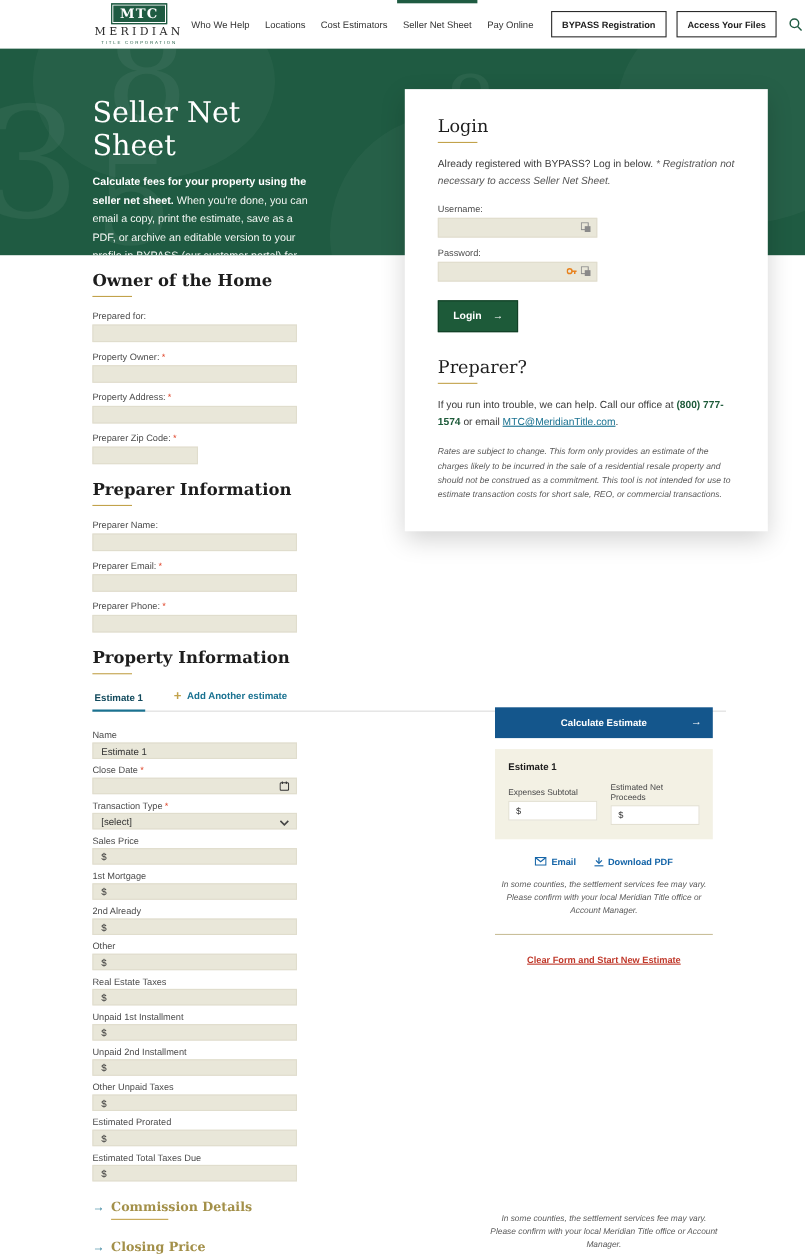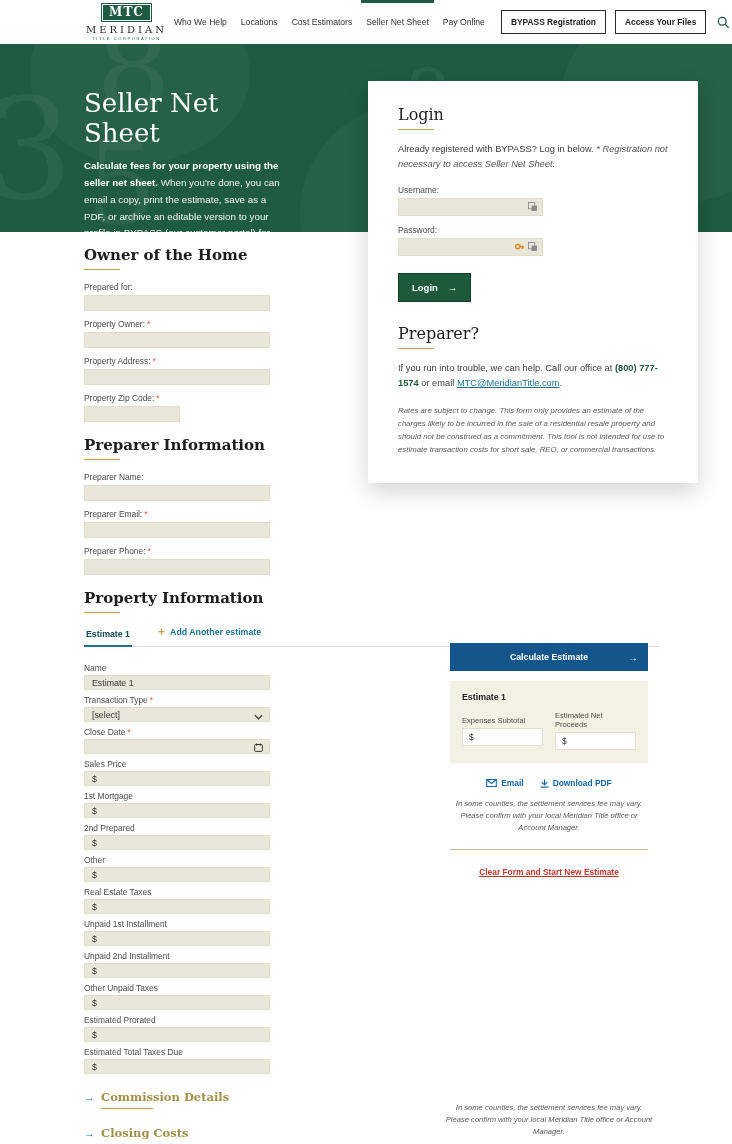--- a/index.html
+++ b/index.html
@@ -217,7 +217,7 @@
           </div>
 
           <div class="field short">
-            <div class="field-label"><span>Property Zip Code:</span><span class="req">*</span></div>
+            <div class="field-label"><span>Preparer Zip Code:</span><span class="req">*</span></div>
             <div class="input"></div>
           </div>
         </div>

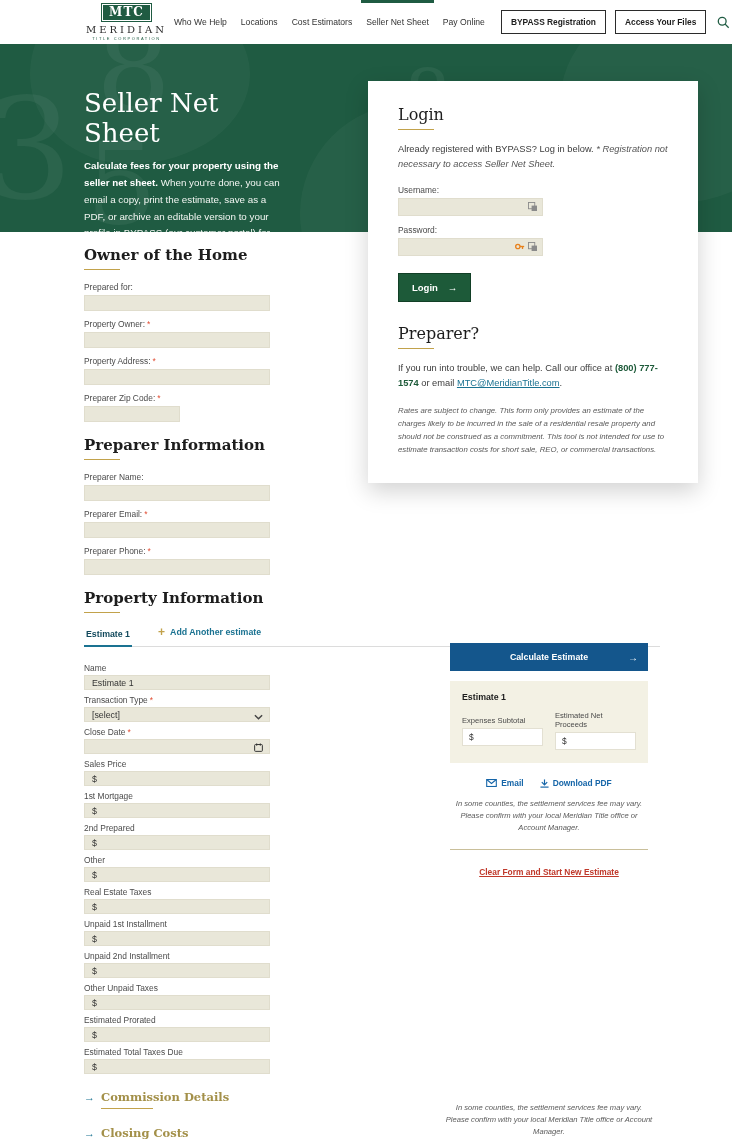--- a/index.html
+++ b/index.html
@@ -266,18 +266,6 @@
             </div>
           </div>
 
-          <div class="field select">
-            <div class="field-label"><span>Transaction Type</span><span class="req">*</span></div>
-            <div class="input">
-
-              <span class="val">[select]</span>
-              <span class="chev"><svg width="9" height="6" viewBox="0 0 10 6">
-                  <polyline points="1,1 5,5 9,1" fill="none" stroke="#444" stroke-width="1.6"></polyline>
-                </svg></span>
-
-            </div>
-          </div>
-
           <div class="field date">
             <div class="field-label"><span>Close Date</span><span class="req">*</span></div>
             <div class="input">
@@ -289,6 +277,18 @@
                   <line x1="3" y1="0.5" x2="3" y2="3" stroke="#333" stroke-width="1.1"></line>
                   <line x1="7" y1="0.5" x2="7" y2="3" stroke="#333" stroke-width="1.1"></line>
                 </svg></span>
+            </div>
+          </div>
+
+          <div class="field select">
+            <div class="field-label"><span>Transaction Type</span><span class="req">*</span></div>
+            <div class="input">
+
+              <span class="val">[select]</span>
+              <span class="chev"><svg width="9" height="6" viewBox="0 0 10 6">
+                  <polyline points="1,1 5,5 9,1" fill="none" stroke="#444" stroke-width="1.6"></polyline>
+                </svg></span>
+
             </div>
           </div>
 

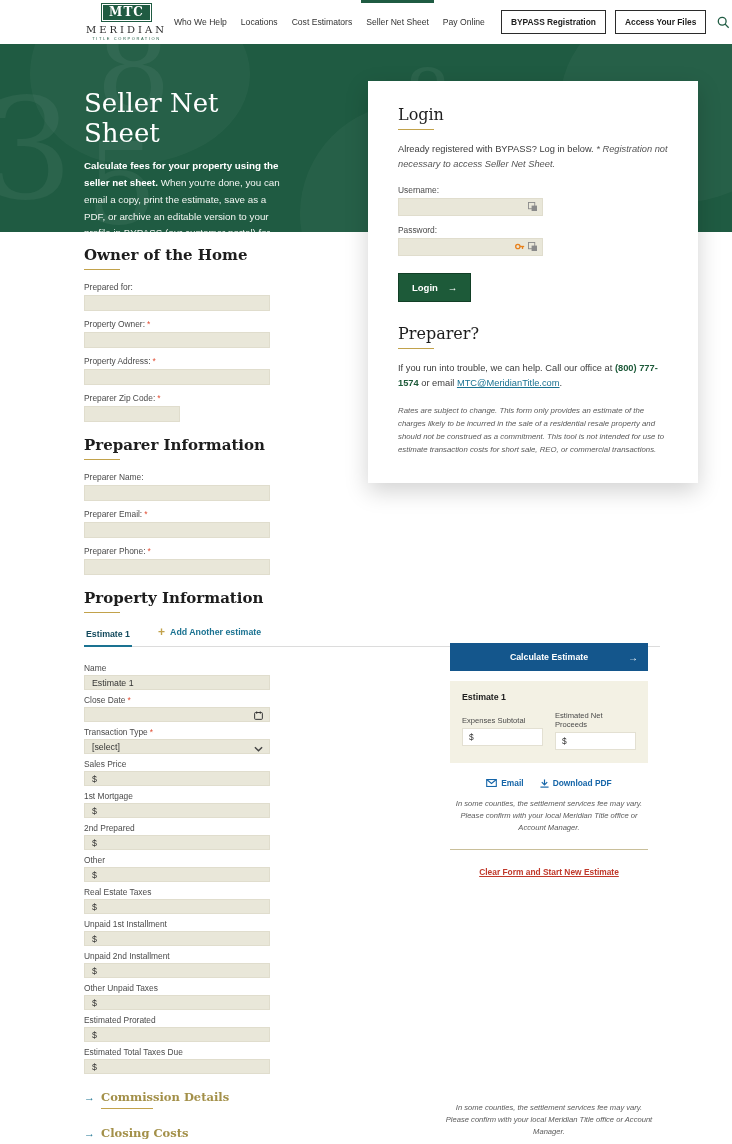--- a/index.html
+++ b/index.html
@@ -311,7 +311,7 @@
           </div>
 
           <div class="field money">
-            <div class="field-label"><span>2nd Prepared</span></div>
+            <div class="field-label"><span>2nd Already</span></div>
             <div class="input">
               <span class="dollar">$</span>
               <span class="val"></span>

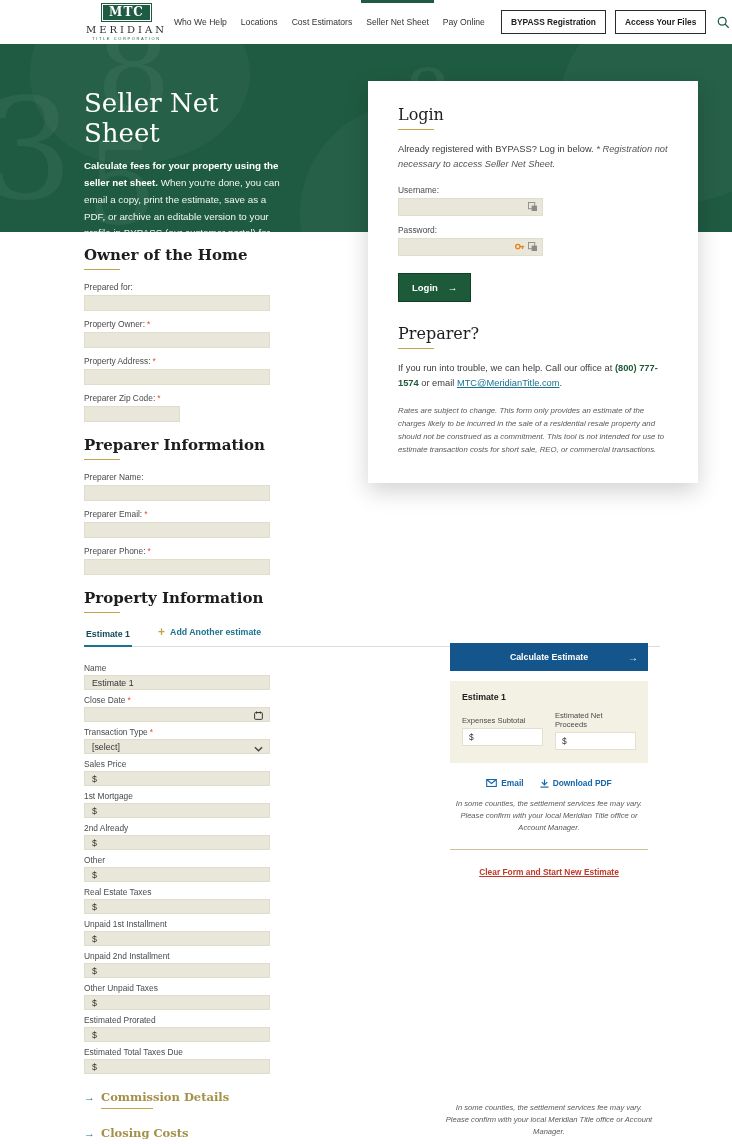--- a/index.html
+++ b/index.html
@@ -393,7 +393,7 @@
 
         <div class="acc-row">
           <span class="acc-arrow">→</span>
-          <span class="acc-label">Closing Costs</span>
+          <span class="acc-label">Closing Price</span>
         </div>
 
       </div>

